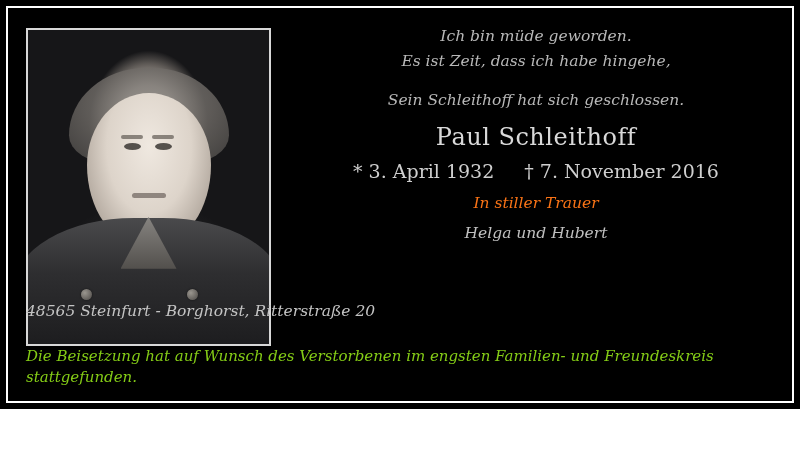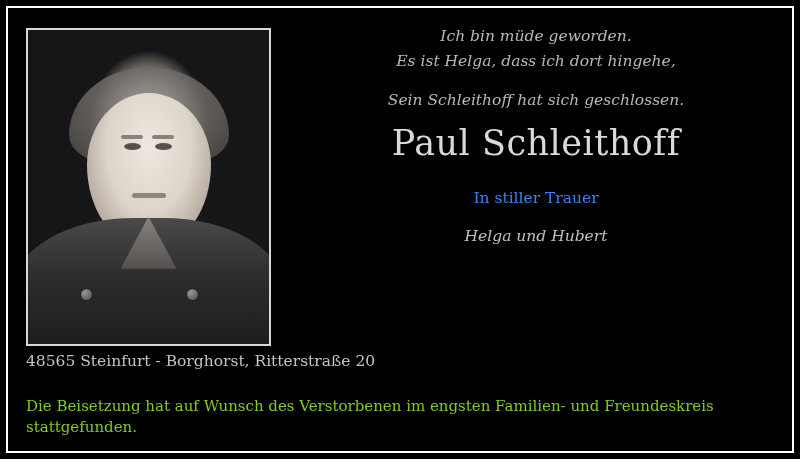--- a/index.html
+++ b/index.html
@@ -10,7 +10,7 @@
   .obituary {
     position: relative;
     width: 800px;
-    height: 459px;
+    height: 409px;
     background: #000000;
     box-sizing: border-box;
     overflow: hidden;

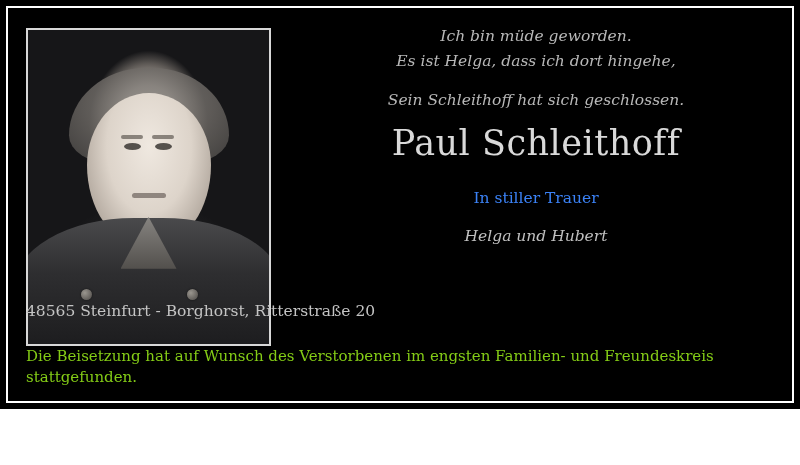--- a/index.html
+++ b/index.html
@@ -243,7 +243,7 @@
     <div class="text-col">
       <div class="verse">
         <div>Ich bin müde geworden.</div>
-        <div>Es ist Helga, dass ich dort hingehe,</div>
+        <div>Es ist Zeit, dass ich habe hingehe,</div>
       </div>
       <div class="closing-line">Sein Schleithoff hat sich geschlossen.</div>
       <div class="name">Paul Schleithoff</div>

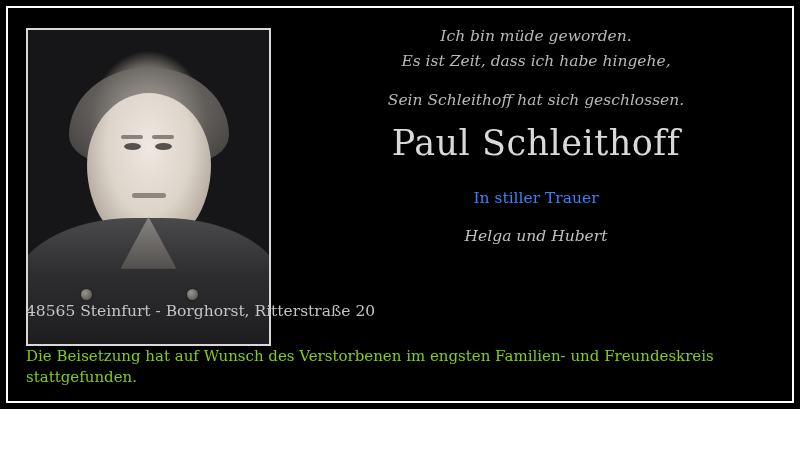--- a/index.html
+++ b/index.html
@@ -169,7 +169,7 @@
   }
   .name {
     font-family: "DejaVu Serif", serif;
-    font-size: 35px;
+    font-size: 24px;
     letter-spacing: 0.5px;
     color: #d9d9d9;
     margin-top: 14px;

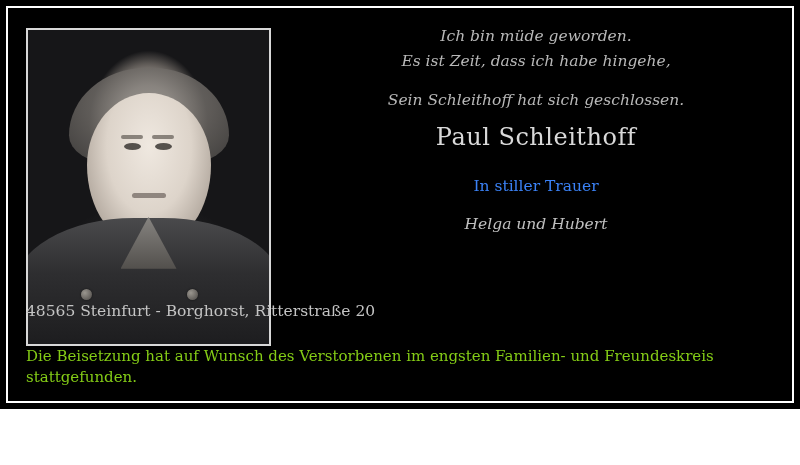--- a/index.html
+++ b/index.html
@@ -247,6 +247,9 @@
       </div>
       <div class="closing-line">Sein Schleithoff hat sich geschlossen.</div>
       <div class="name">Paul Schleithoff</div>
+      <div class="dates">
+        <span>* 3. April 1932</span><span class="gap"></span><span>† 7. November 2016</span>
+      </div>
       <div class="mourn-title">In stiller Trauer</div>
       <div class="mourn-names">Helga und Hubert</div>
     </div>

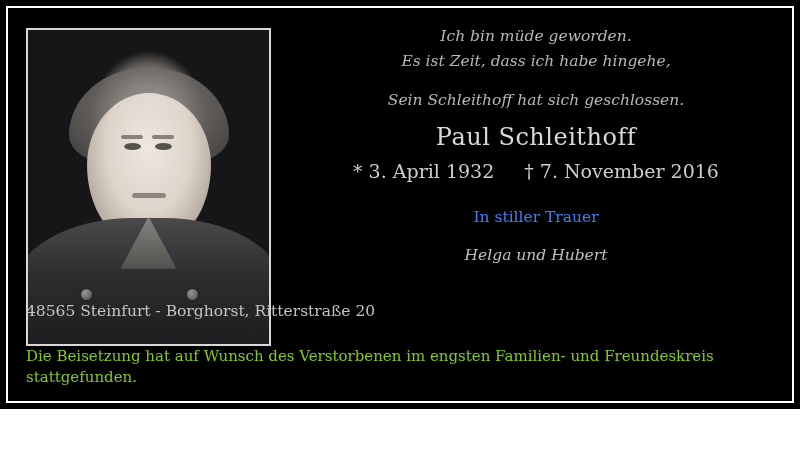--- a/index.html
+++ b/index.html
@@ -185,9 +185,10 @@
   .dates .gap { display: inline-block; width: 30px; }
   .mourn-title {
     font-family: "DejaVu Serif", serif;
-    font-size: 15.5px;
-    color: #3b82f6;
-    margin-top: 26px;
+    font-style: italic;
+    font-size: 15.5px;
+    color: #f97316;
+    margin-top: 12px;
   }
   .mourn-names {
     font-family: "DejaVu Serif", serif;

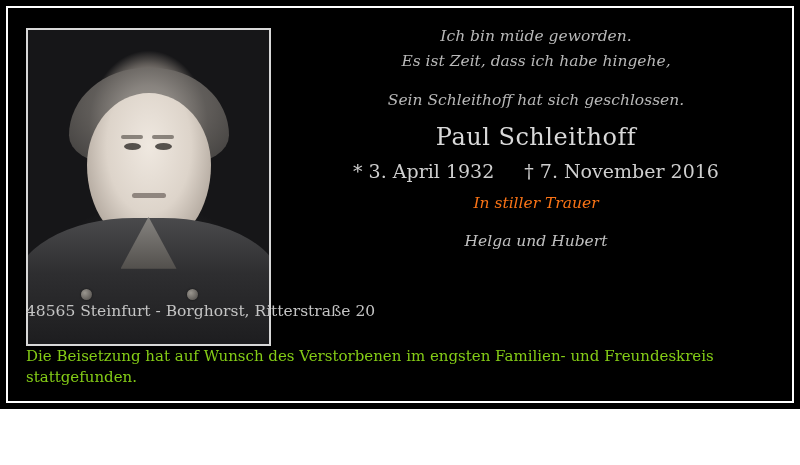--- a/index.html
+++ b/index.html
@@ -195,7 +195,7 @@
     font-style: italic;
     font-size: 15.5px;
     color: #c0c0c0;
-    margin-top: 20px;
+    margin-top: 12px;
   }
 
   

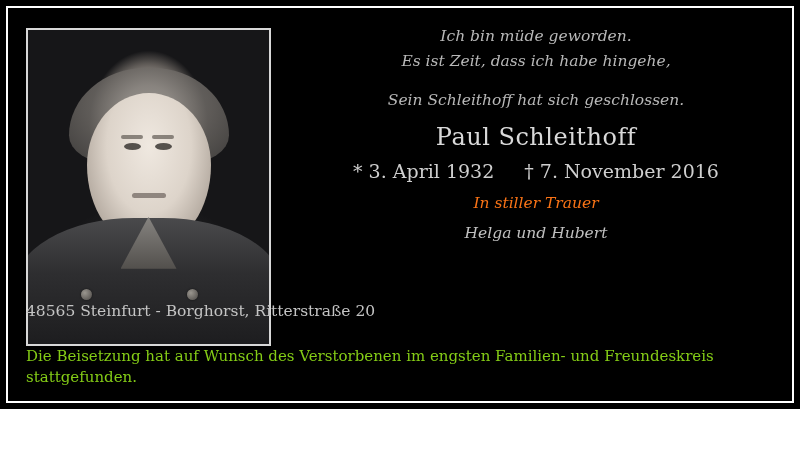--- a/index.html
+++ b/index.html
@@ -206,6 +206,7 @@
     bottom: 10px;
     color: #bdbdbd;
     font-family: "DejaVu Serif", serif;
+    font-style: italic;
   }
   .address {
     font-size: 15.5px;

